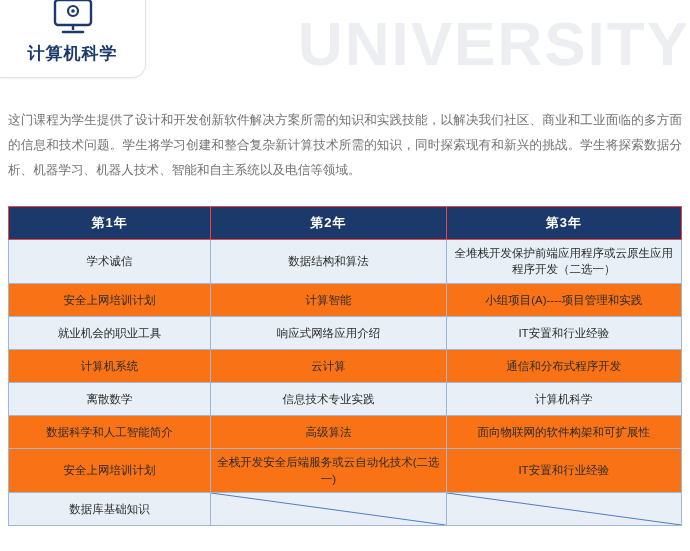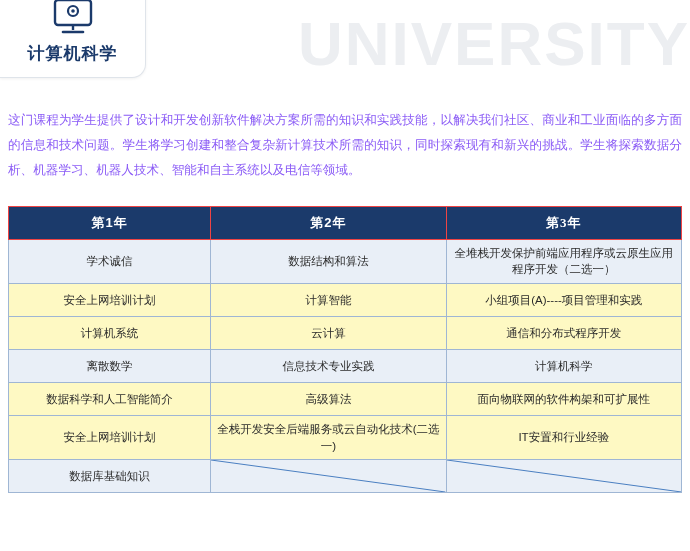--- a/index.html
+++ b/index.html
@@ -70,7 +70,7 @@
     margin: 18px 8px 0 8px;
     font-size: 12.6px;
     line-height: 2.0;
-    color: #8b5cf6;
+    color: #737373;
     text-align: justify;
   }
 

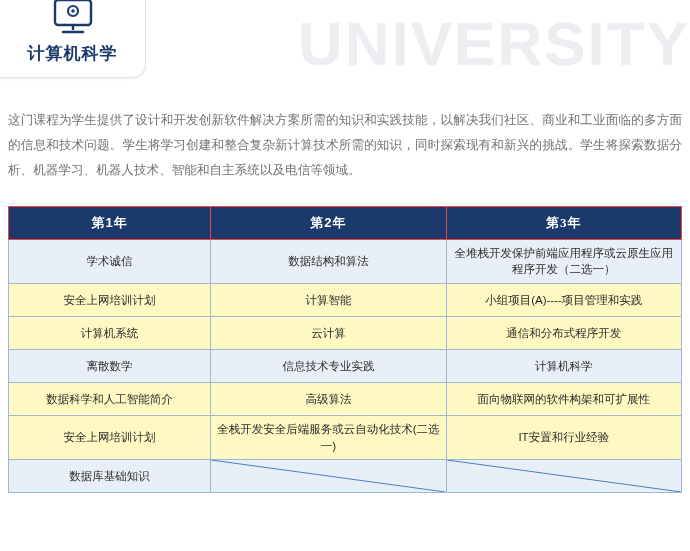--- a/index.html
+++ b/index.html
@@ -152,7 +152,7 @@
       <tr>
         <th style="width:30%;">第1年</th>
         <th style="width:35%;">第2年</th>
-        <th style="width:35%;font-family:Liberation Serif, serif;">第3年</th>
+        <th style="width:35%;">第3年</th>
       </tr>
     </thead>
     <tbody>

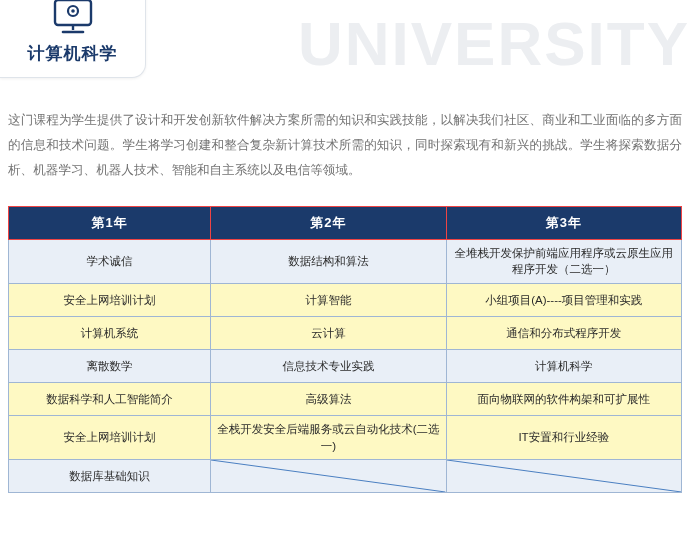--- a/index.html
+++ b/index.html
@@ -106,7 +106,7 @@
     background: #e9eff7;
   }
   tr.row-plain td {
-    background: #fef9c3;
+    background: #f97316;
   }
   td.tall {
     height: 46px;

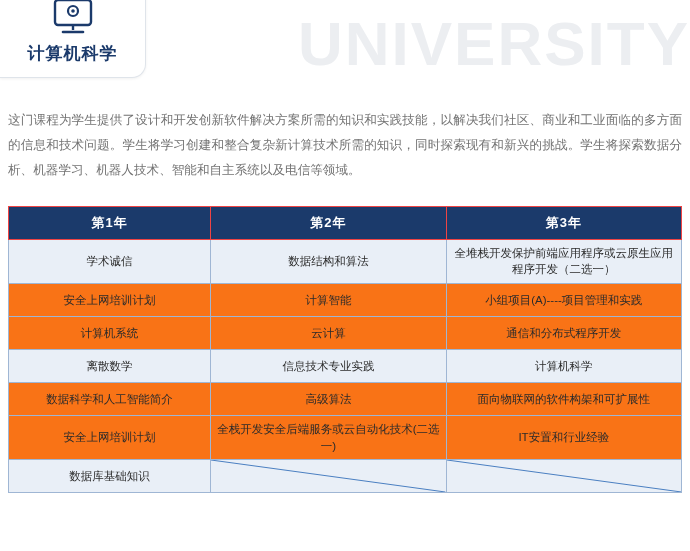--- a/index.html
+++ b/index.html
@@ -166,6 +166,11 @@
         <td>计算智能</td>
         <td>小组项目(A)----项目管理和实践</td>
       </tr>
+      <tr class="row-shade">
+        <td>就业机会的职业工具</td>
+        <td>响应式网络应用介绍</td>
+        <td>IT安置和行业经验</td>
+      </tr>
       <tr class="row-plain">
         <td>计算机系统</td>
         <td>云计算</td>

